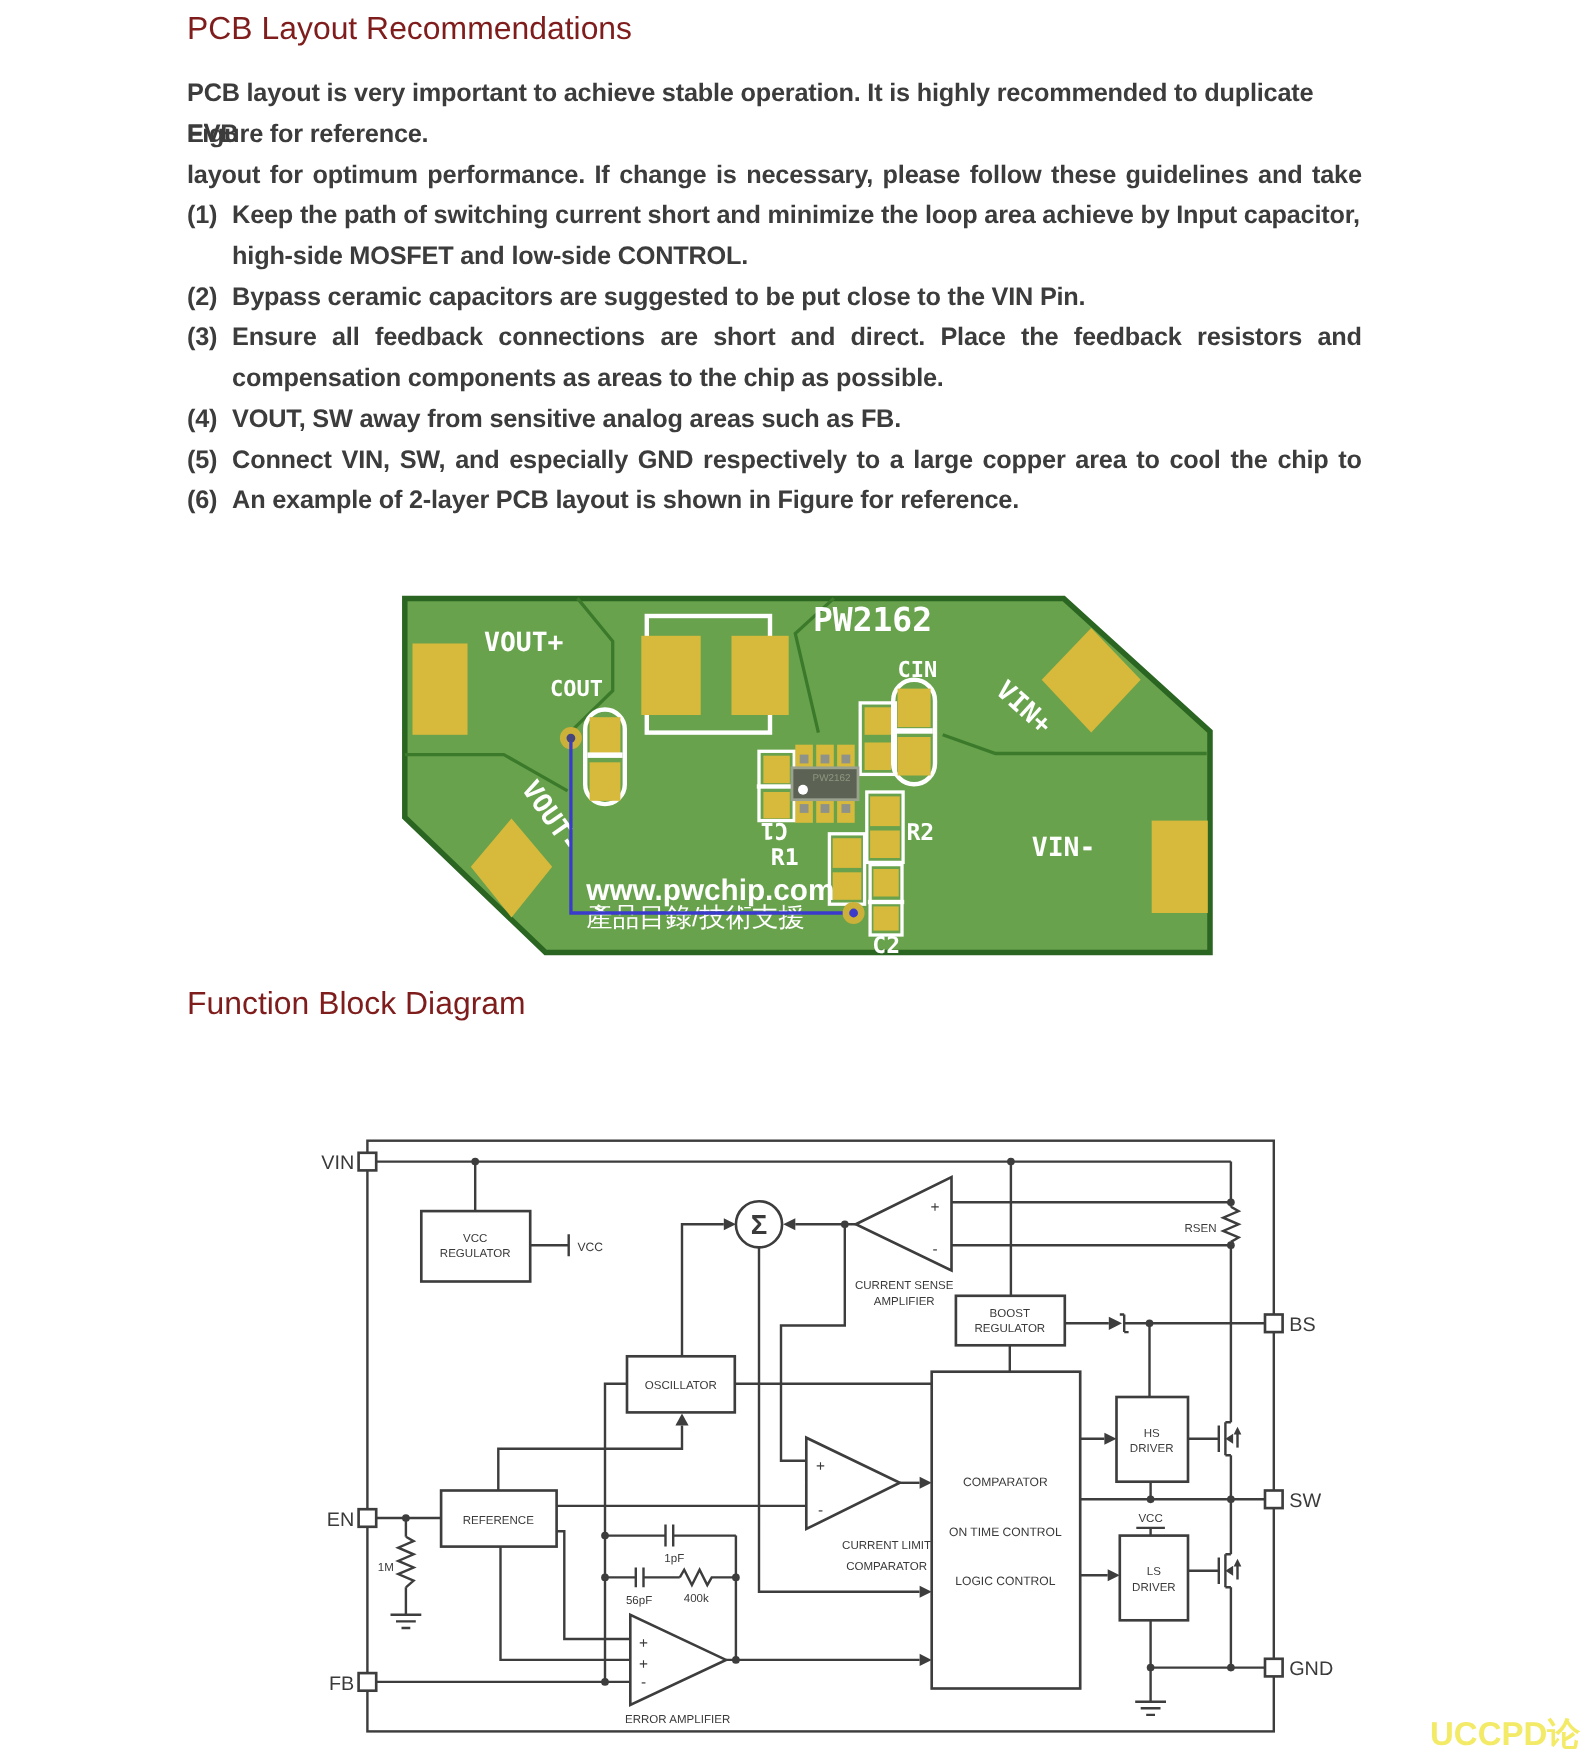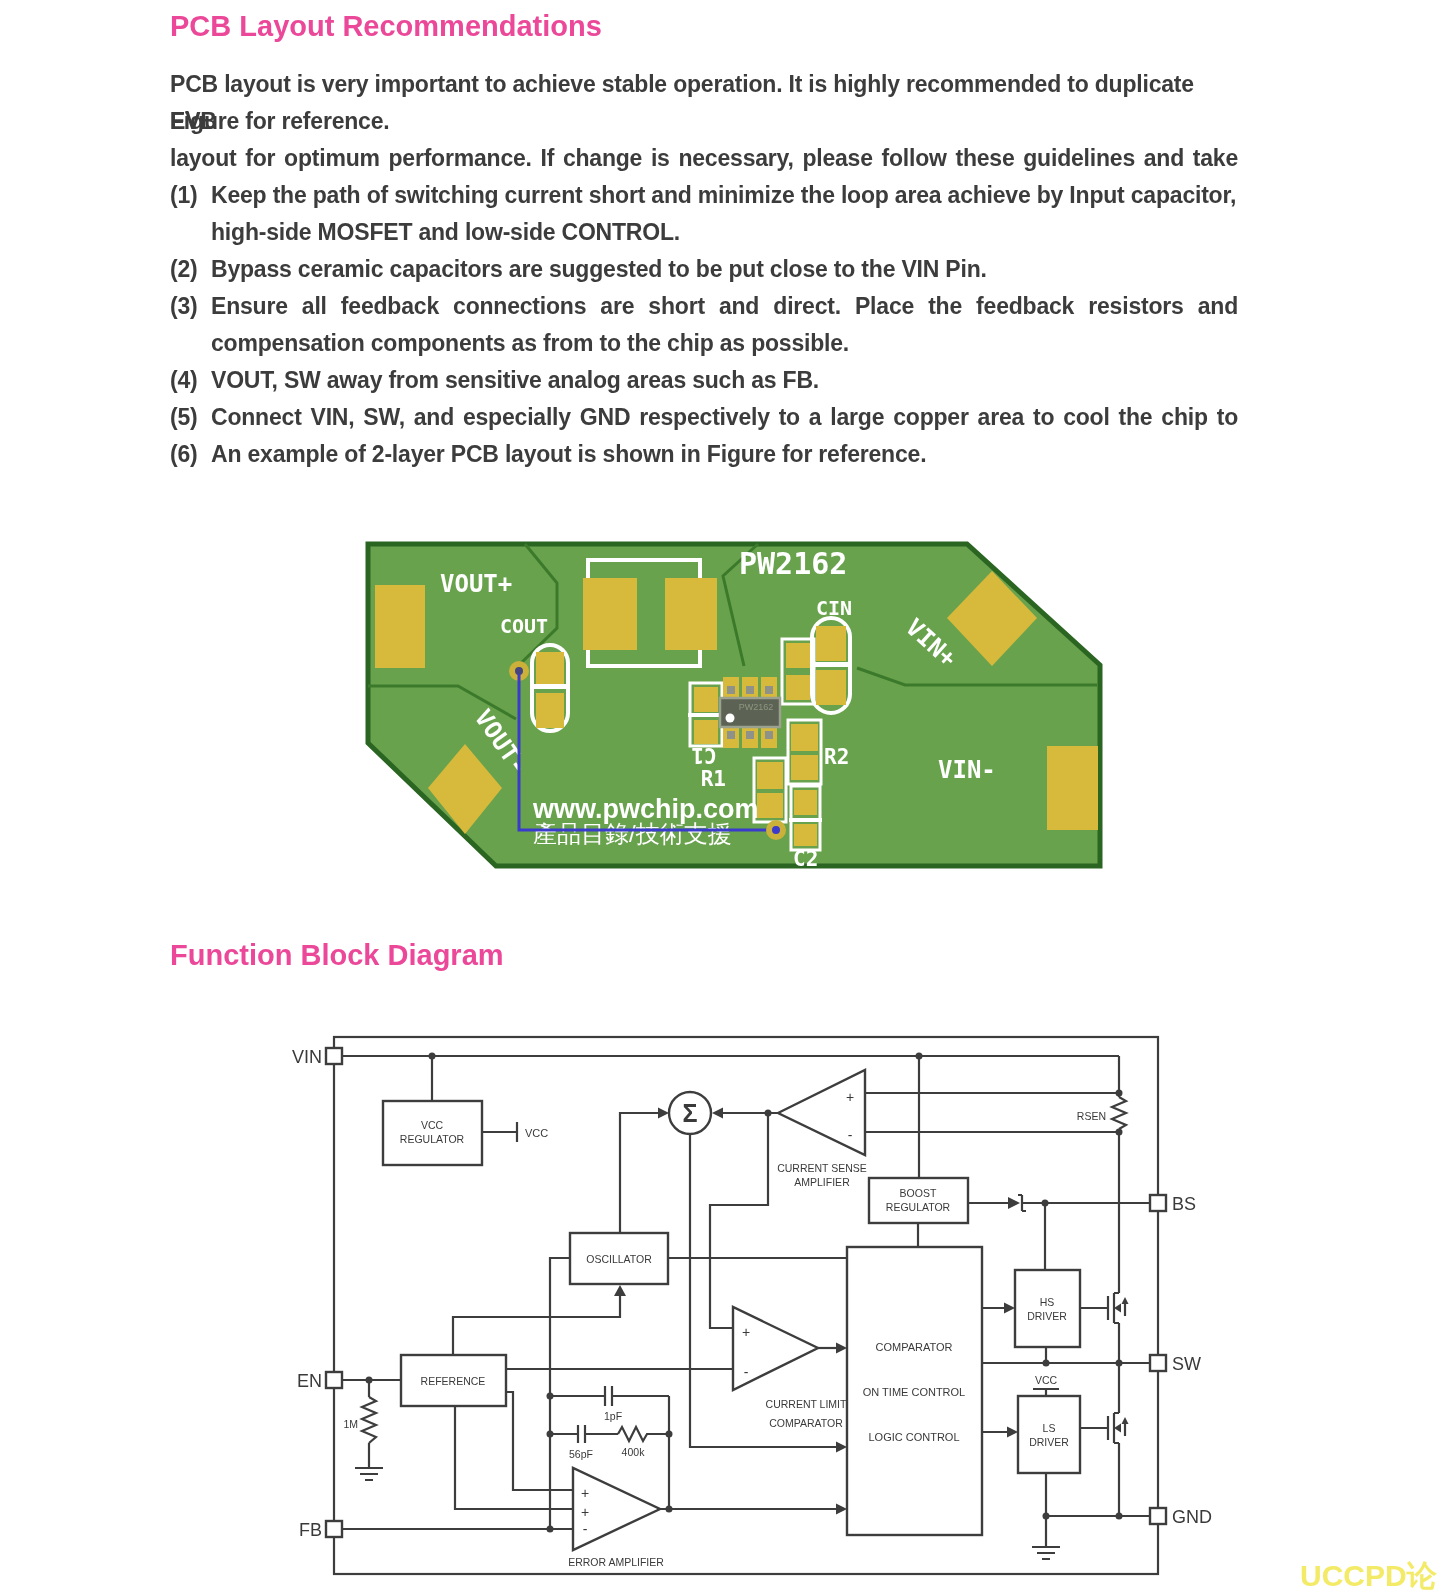--- a/index.html
+++ b/index.html
@@ -5,7 +5,7 @@
   html,body{margin:0;padding:0;background:#ffffff;}
   #page{position:relative;width:1443px;height:1593px;background:#ffffff;overflow:hidden;
         font-family:"Liberation Sans",sans-serif;color:#3d3d3d;}
-  .h1{position:absolute;left:170px;font-size:29px;font-weight:bold;color:#ec4899;letter-spacing:0;}
+  .h1{position:absolute;left:170px;font-size:29px;font-weight:normal;color:#7f1d1d;letter-spacing:0;}
   #text-block{position:absolute;left:170px;top:66px;width:1068px;}
   .tl{height:37px;line-height:37px;font-size:23px;color:#3c3c3c;letter-spacing:-0.2px;white-space:normal;font-weight:bold;}
   .jl{text-align:justify;text-align-last:justify;}

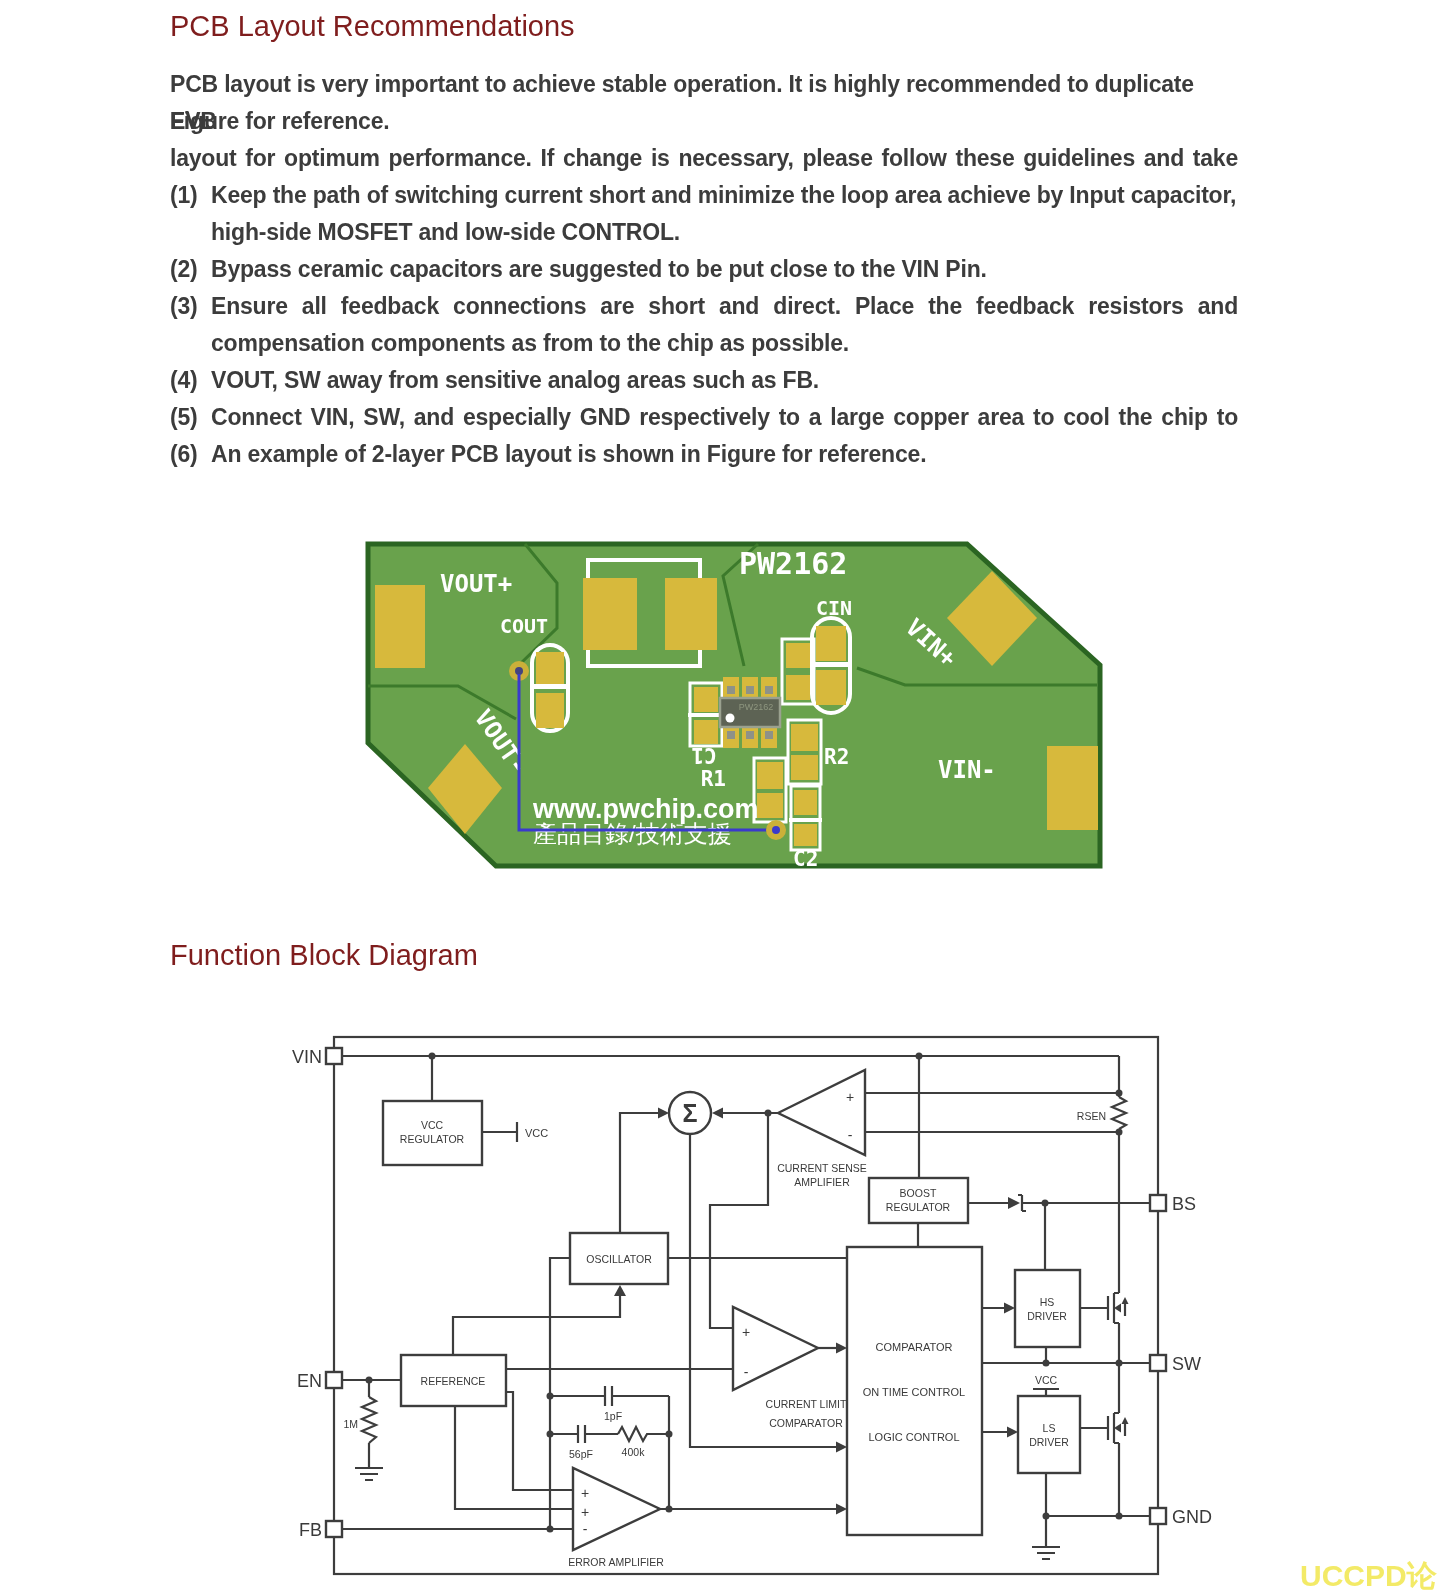--- a/index.html
+++ b/index.html
@@ -56,7 +56,7 @@
       <span class="num">(3)</span>
       <span class="txt jl">Ensure all feedback connections are short and direct. Place the feedback resistors and</span>
     </div>
-    <div class="tl ind">compensation components as from to the chip as possible.</div>
+    <div class="tl ind">compensation components as areas to the chip as possible.</div>
 
     <div class="tl row">
       <span class="num">(4)</span>

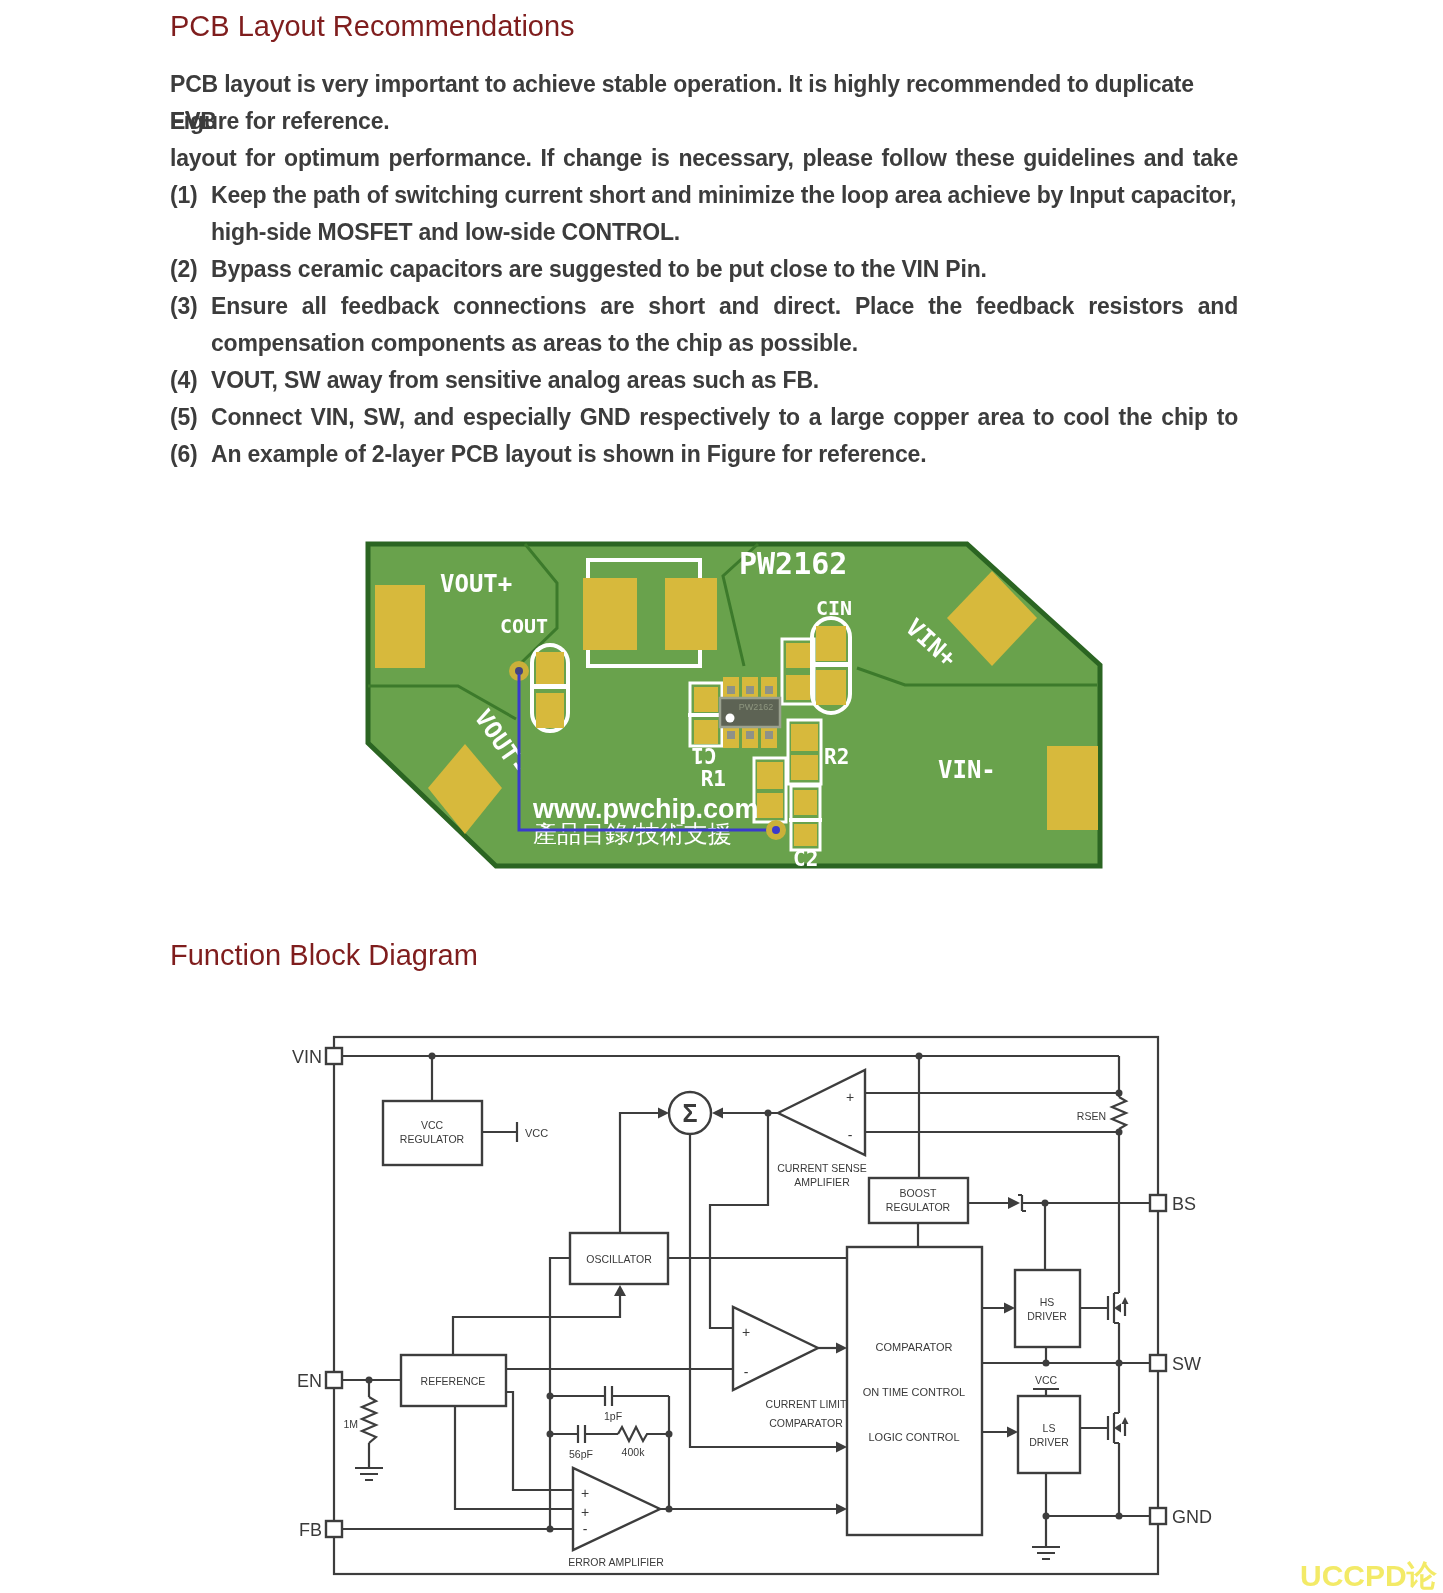--- a/index.html
+++ b/index.html
@@ -187,7 +187,7 @@
     </g>
   </svg>
 
-  <div class="h1" style="top:939px;">Function Block Diagram</div>
+  <div class="h1" style="top:897px;">Function Block Diagram</div>
 
   <svg id="block-diagram" viewBox="0 0 960 568">
 

